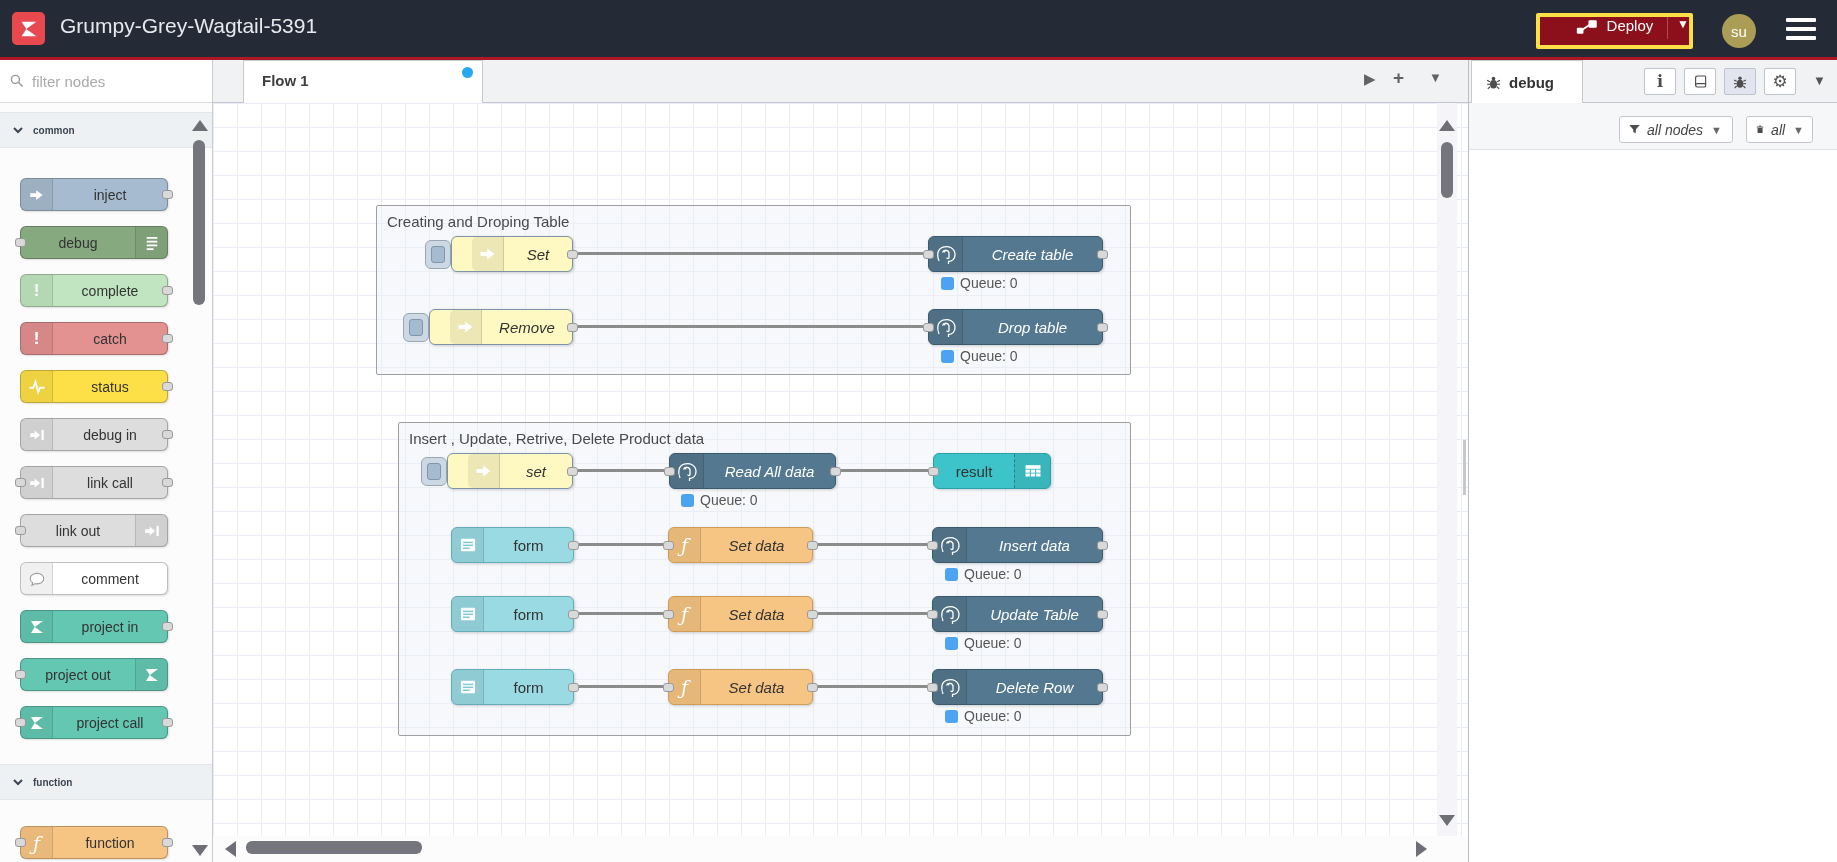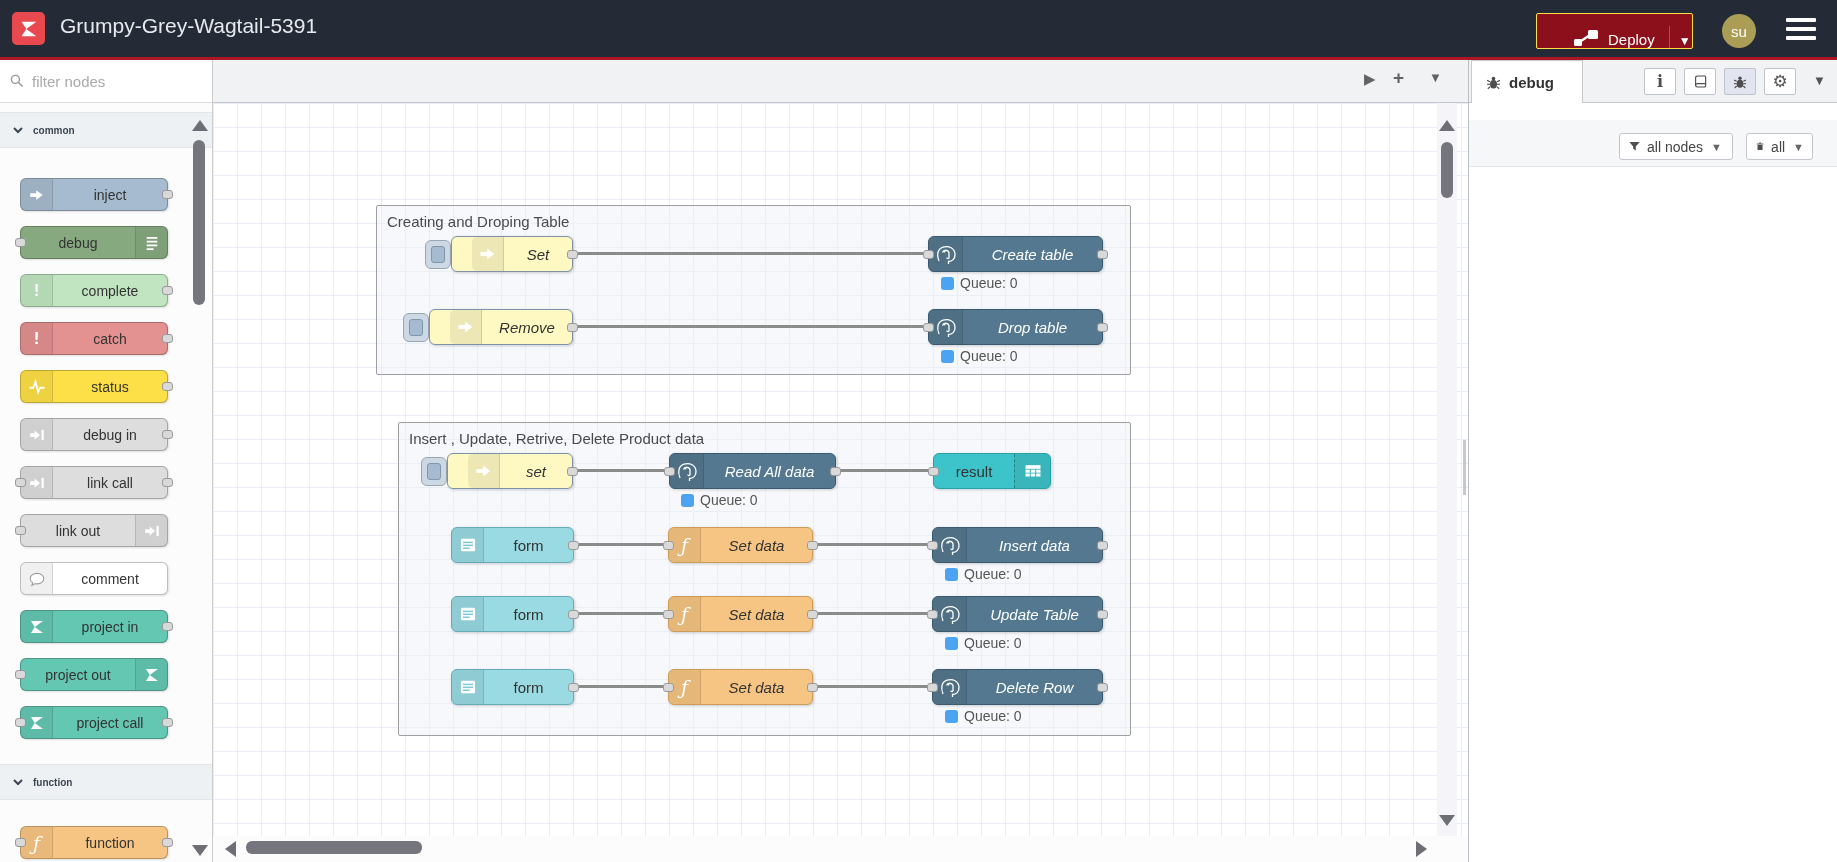--- a/index.html
+++ b/index.html
@@ -12,7 +12,7 @@
   .logo { position:absolute; left:12px; top:12px; width:33px; height:33px; background:#e8494f; border-radius:5px; display:flex; align-items:center; justify-content:center; }
   .logo svg { width:22px; height:22px; }
   .app-title { position:absolute; left:60px; top:14px; font-size:21px; color:#e6eaee; font-weight:400; }
-  .deploy-btn { position:absolute; left:1536px; top:13px; width:157px; height:36px; background:#8C101C; border:1px solid #fde047; border-radius:2px; display:flex; align-items:flex-end; cursor:pointer;padding-left:24px; }
+  .deploy-btn { position:absolute; left:1536px; top:13px; width:157px; height:36px; background:#8C101C; border:4px solid #fde047; border-radius:2px; display:flex; align-items:flex-start; cursor:pointer;padding-left:24px; }
   .deploy-btn .dicon { margin-left:12px; width:26px; height:20px; }
   .deploy-btn .dlabel { color:#fff; font-size:15px; margin-left:9px; }
   .deploy-btn .dsep { width:1px; height:22px; background:rgba(255,255,255,0.25); margin-left:14px; }

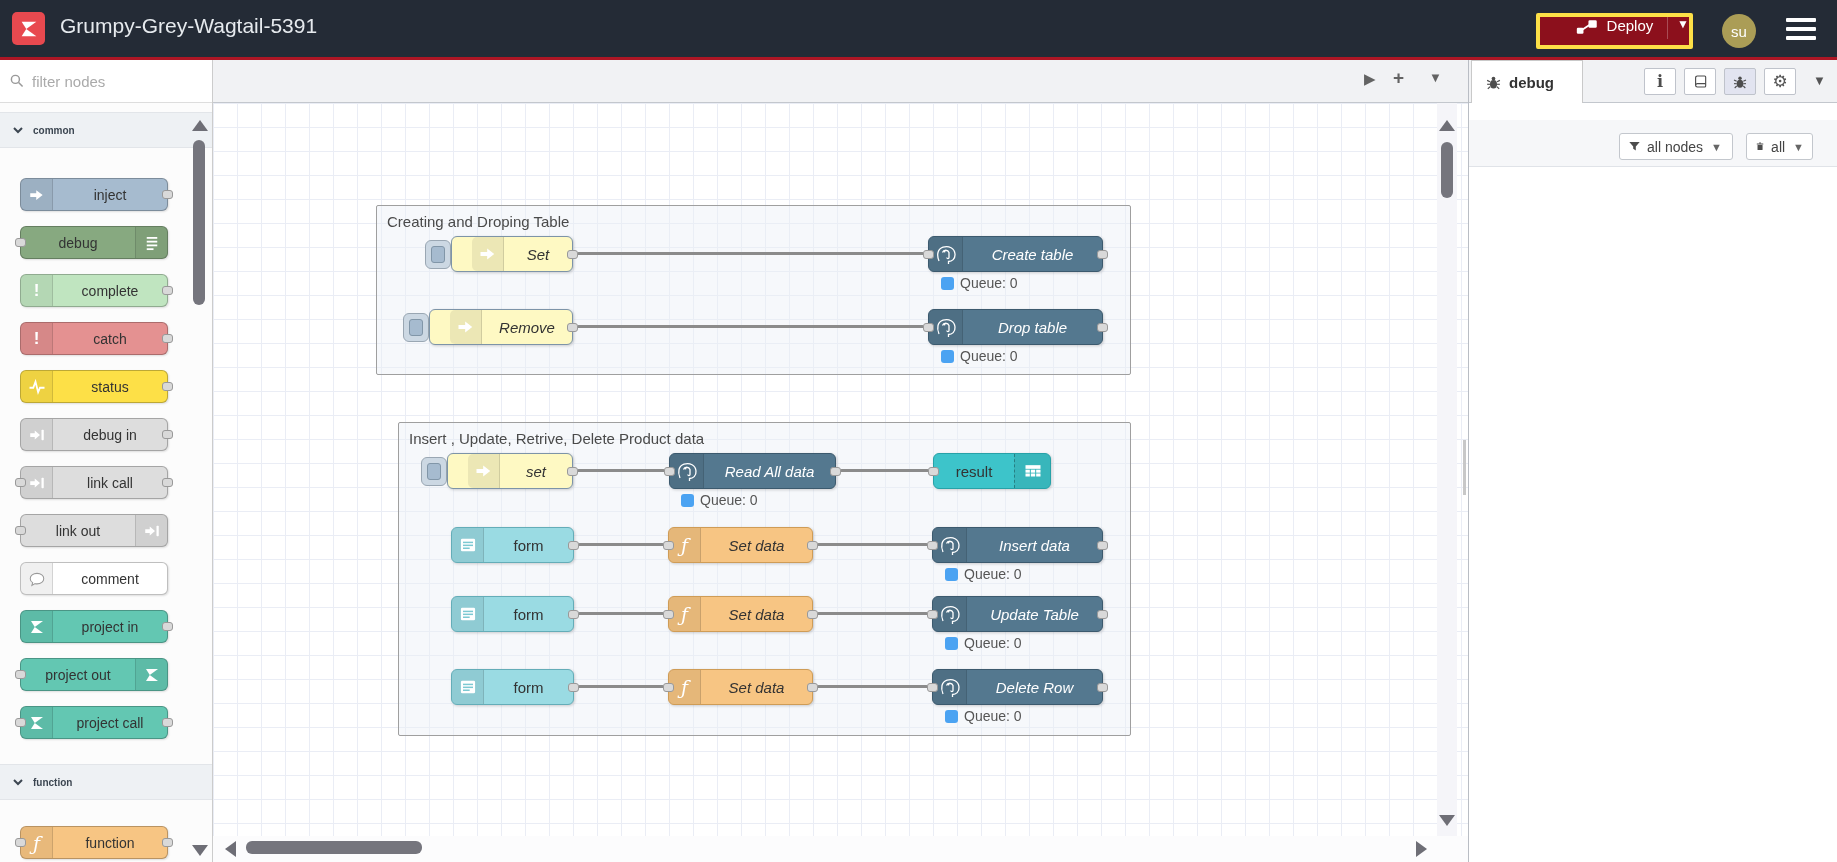--- a/index.html
+++ b/index.html
@@ -310,6 +310,10 @@
     <div class="canvas-body"></div>
 
     <div class="tabbar">
+      <div class="flow-tab">
+        <span class="tlabel">Flow 1</span>
+        <span class="tdot"></span>
+      </div>
       <span class="tab-ctl" style="left:1151px;">▶</span>
       <span class="tab-ctl" style="left:1180px; font-size:19px; top:7px; font-weight:bold;">+</span>
       <span class="tab-ctl" style="left:1216px; font-size:13px;">▼</span>

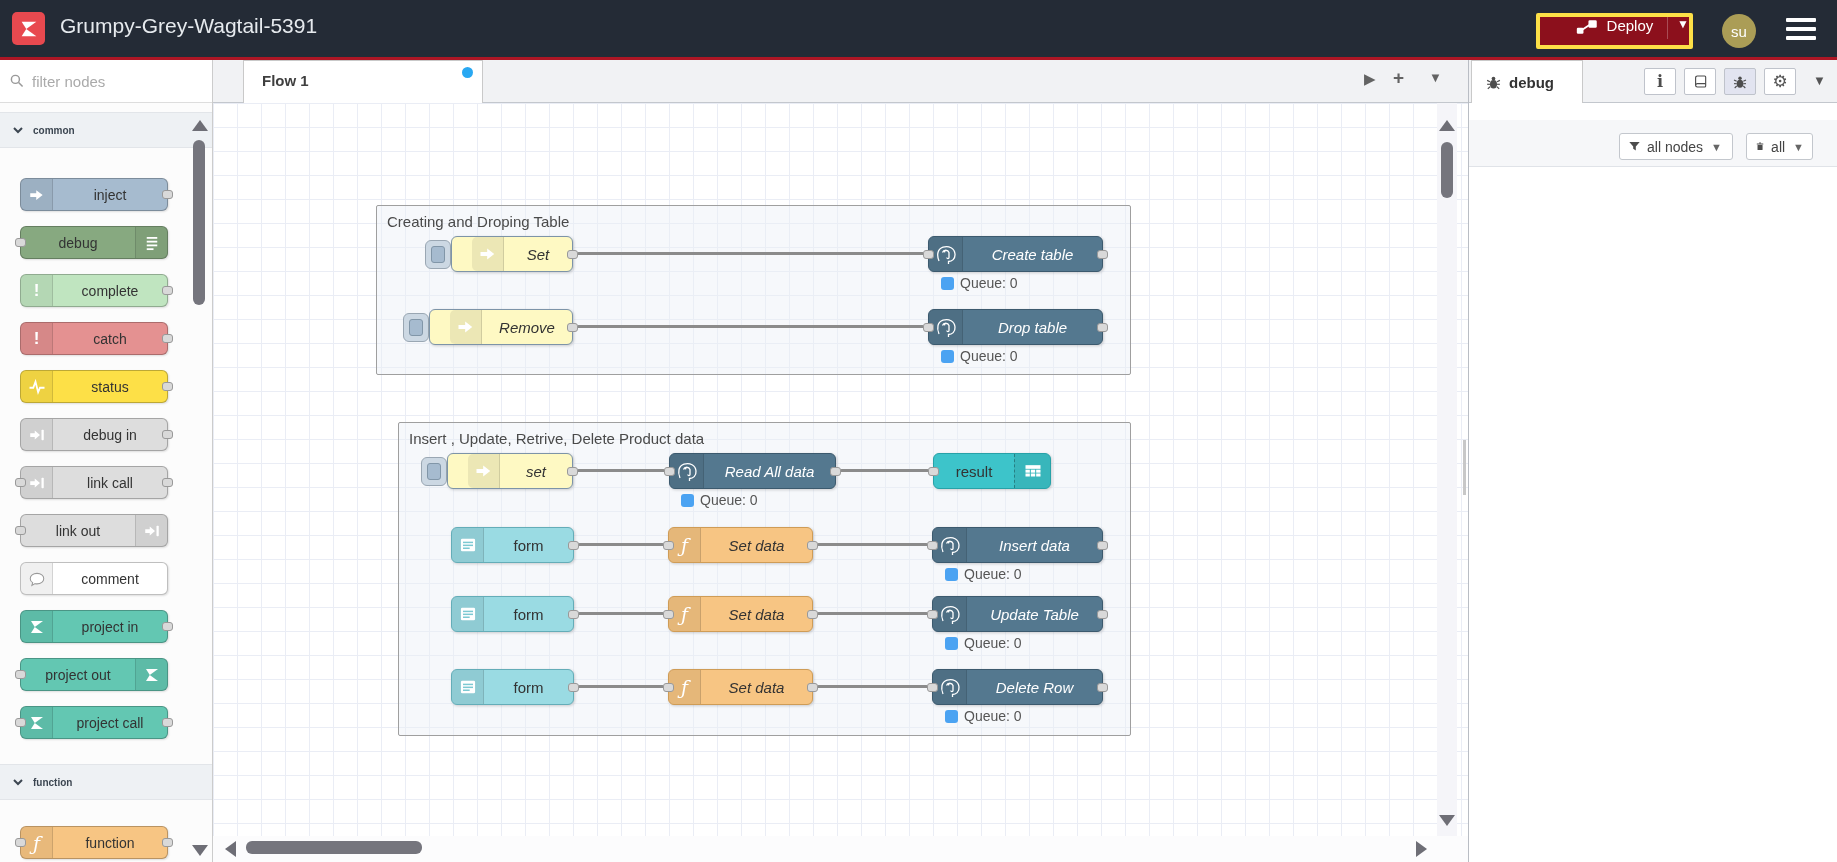--- a/index.html
+++ b/index.html
@@ -103,7 +103,7 @@
   .side-btn .info-i { font-family:"DejaVu Serif", serif; font-weight:bold; font-size:16px; color:#4d4d4d; }
   .gear-glyph { font-size:17px; color:#555; }
   .side-caret { position:absolute; left:344px; top:13px; color:#555; font-size:13px; cursor:pointer; }
-  .filterstrip { position:absolute; left:0; top:60px; width:368px; height:47px; background:#f6f7f9; border-bottom:1px solid #e0e3e8; }
+  .filterstrip { position:absolute; left:0; top:43px; width:368px; height:47px; background:#f6f7f9; border-bottom:1px solid #e0e3e8;font-style:italic; }
   .filter-btn { position:absolute; top:13px; height:27px; background:#fff; border:1px solid #c3c7cd; border-radius:3px; display:flex; align-items:center; font-size:14px; color:#444; cursor:pointer; }
   .filter-btn svg { width:13px; height:13px; margin-left:8px; }
   .filter-btn span { margin-left:6px; }

